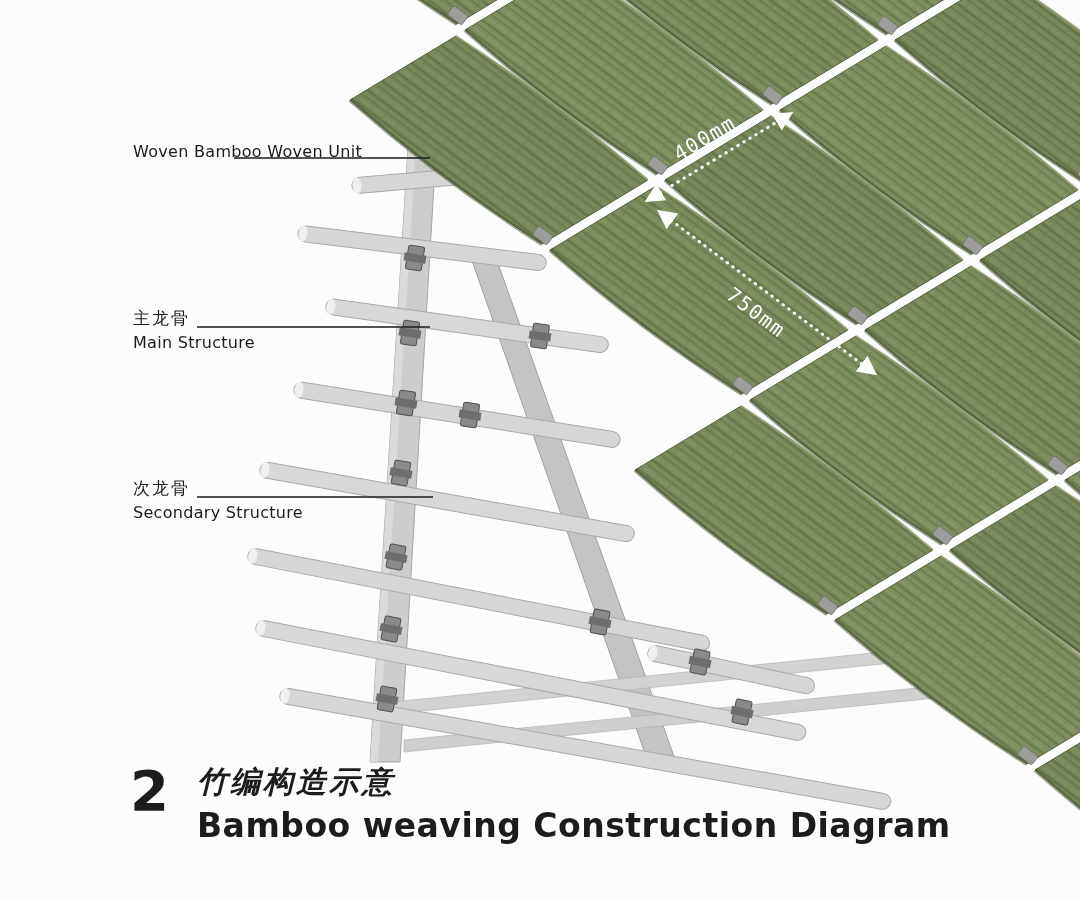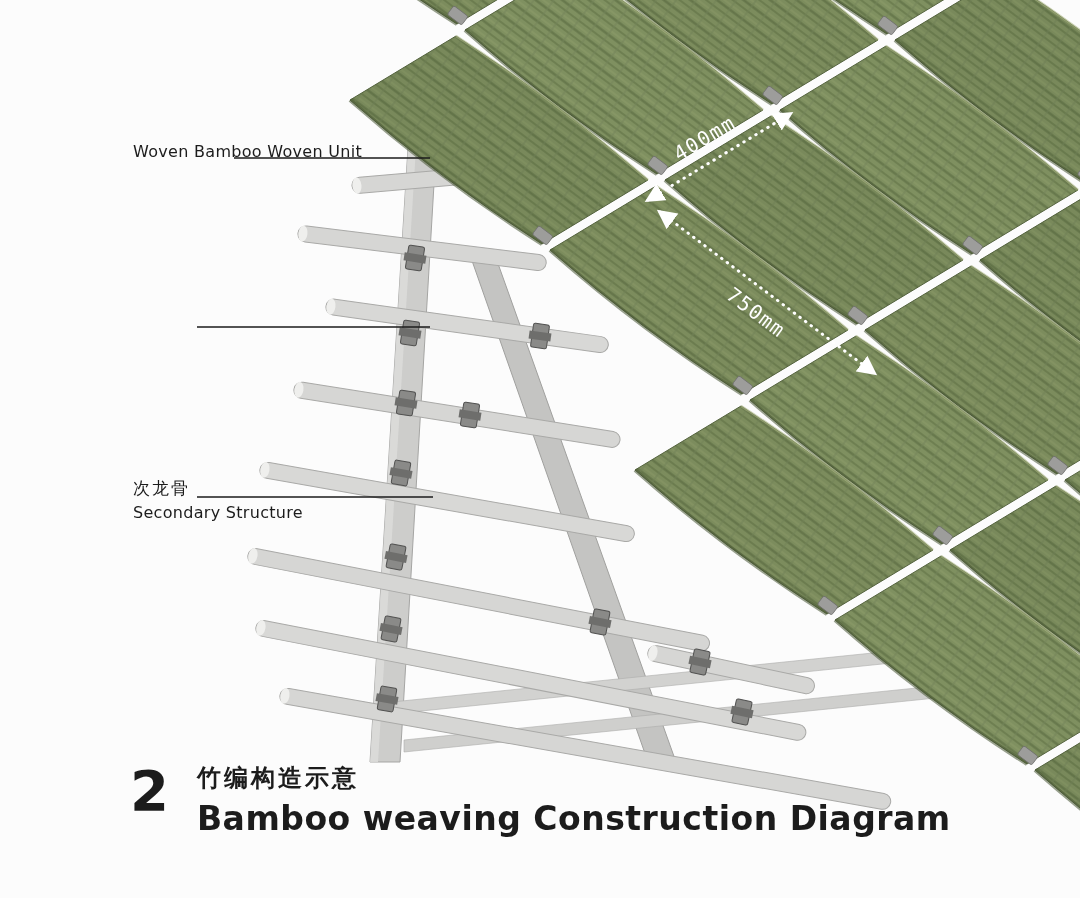--- a/index.html
+++ b/index.html
@@ -272,6 +272,10 @@
   <div class="anno" style="left:133px;top:138px">
     <div class="en">Woven Bamboo Woven Unit</div>
   </div>
+  <div class="anno" style="left:133px;top:308px">
+    <div class="zh">主龙骨</div>
+    <div class="en">Main Structure</div>
+  </div>
   <div class="anno" style="left:133px;top:478px">
     <div class="zh">次龙骨</div>
     <div class="en">Secondary Structure</div>

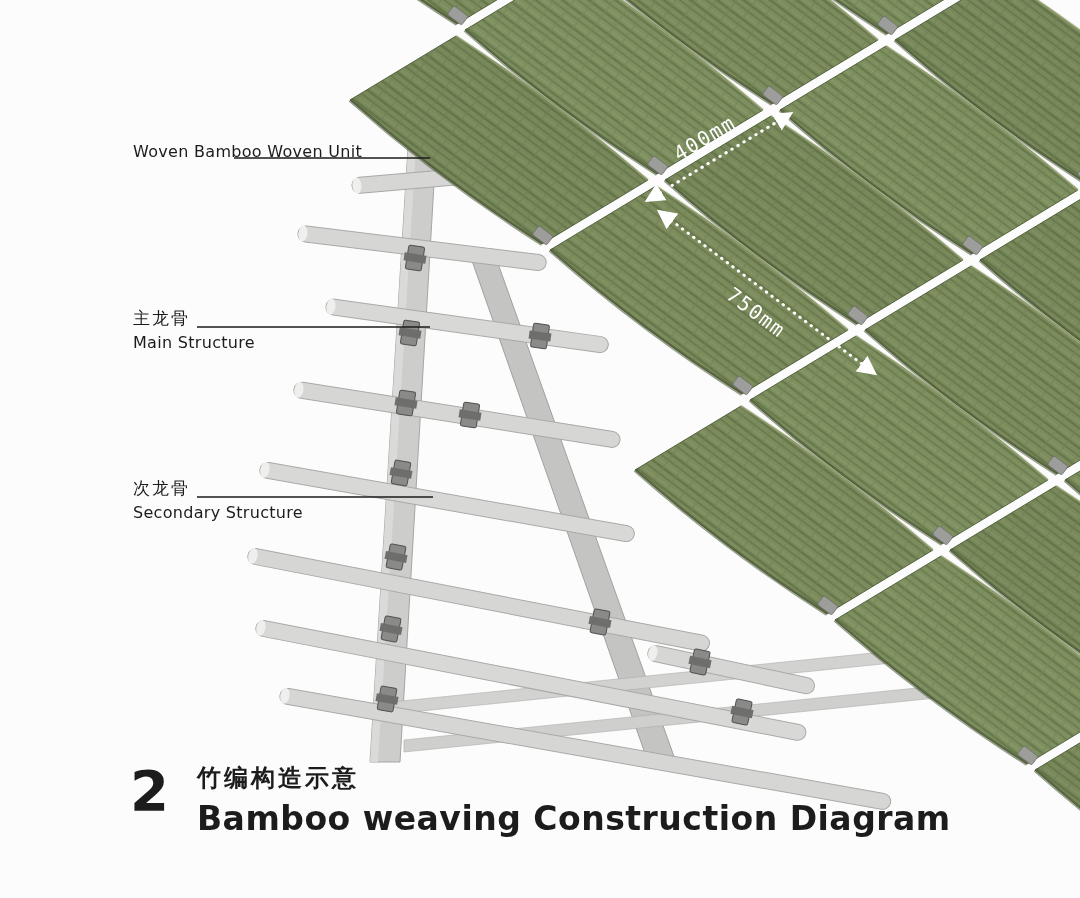--- a/index.html
+++ b/index.html
@@ -13,7 +13,7 @@
   .anno .en{font-size:16px;letter-spacing:.3px;margin-top:4px;}
   .caption{position:absolute;left:130px;top:763px;display:flex;align-items:flex-start;}
   .caption .num{font-size:56px;font-weight:800;line-height:1;margin-right:28px;}
-  .caption .zh{font-size:24px;font-weight:700;letter-spacing:3px;line-height:1.1;margin-top:2px;}
+  .caption .zh{font-size:30px;font-weight:700;letter-spacing:3px;line-height:1.1;margin-top:2px;font-style:italic;}
   .caption .en{font-size:33px;font-weight:700;letter-spacing:.5px;margin-top:8px;}
   .dim{font-family:"DejaVu Sans Mono","Liberation Mono",monospace;font-size:20px;letter-spacing:1.5px;font-weight:500;}
 </style>

